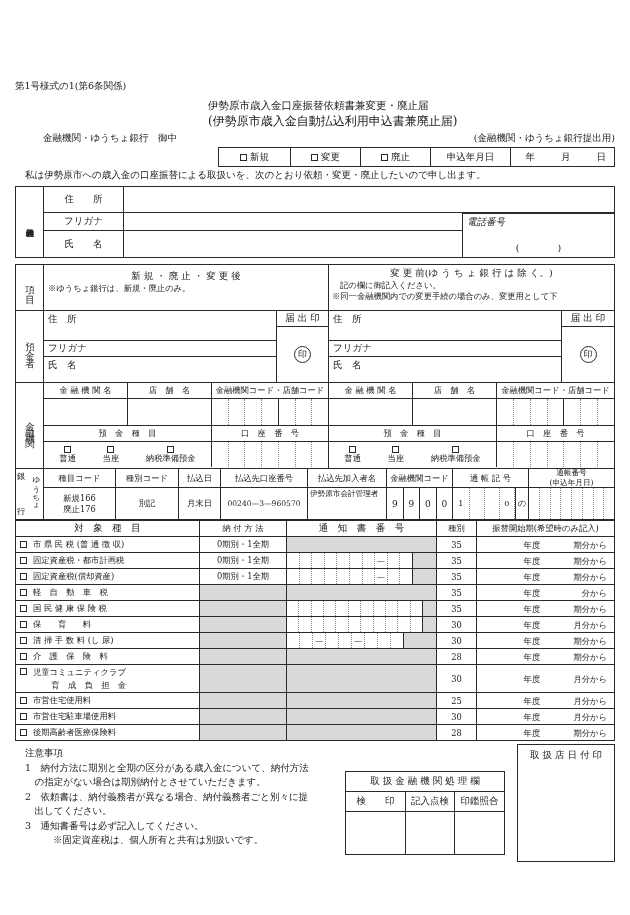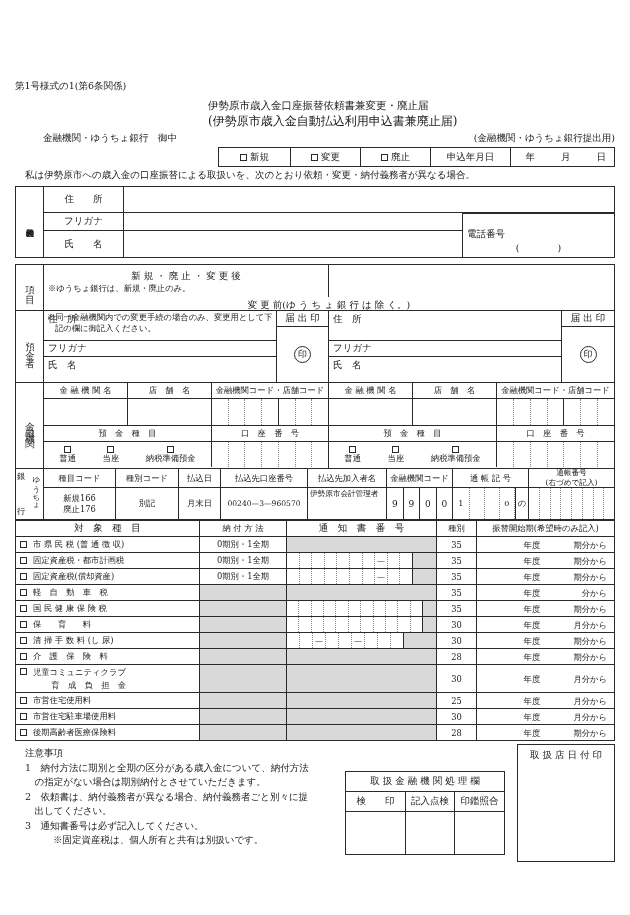--- a/index.html
+++ b/index.html
@@ -61,7 +61,7 @@
   </div>
 </div>
 
-<div class="a" style="left:25px;top:169px;">私は伊勢原市への歳入金の口座振替による取扱いを、次のとおり依頼・変更・納付義務者が異なる場合。</div>
+<div class="a" style="left:25px;top:169px;">私は伊勢原市への歳入金の口座振替による取扱いを、次のとおり依頼・変更・廃止したいので申し出ます。</div>
 
 <div class="a bx row" style="left:15px;top:186px;width:600px;height:72px;">
   <div class="labelcell c" style="width:28px;">

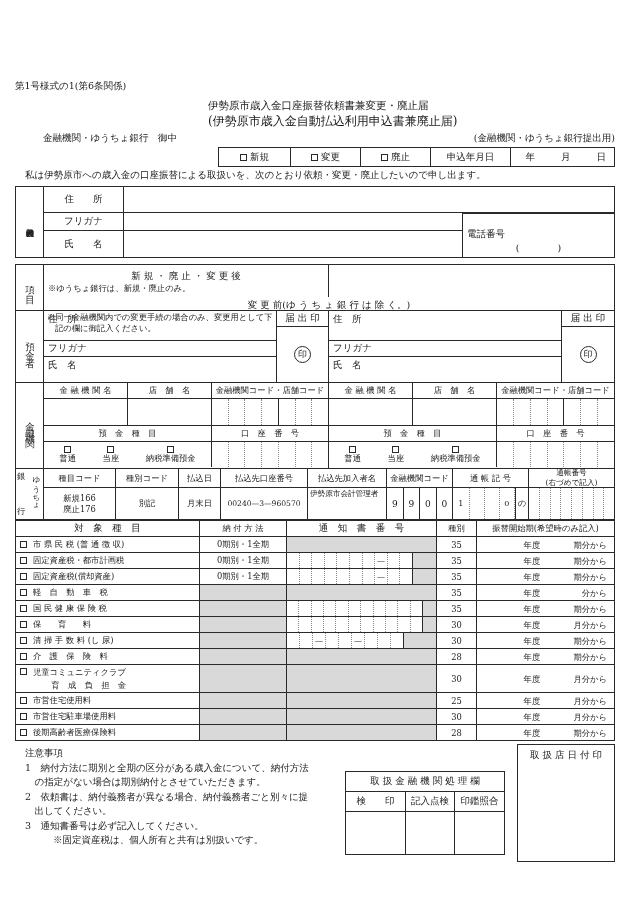--- a/index.html
+++ b/index.html
@@ -82,7 +82,7 @@
     </div>
 
     <div class="a" style="left:418px;top:26px;width:152px;height:44px;border-left:1px solid #2a2a2a;border-top:1px solid #2a2a2a;background:#fff;">
-      <div style="padding:14px 0 0 4px;">電話番号</div>
+      <div style="padding:2px 0 0 4px;font-style:italic;">電話番号</div>
       <div style="position:absolute;bottom:2px;left:0;right:0;text-align:center;">(　　　　)</div>
     </div>
   </div>

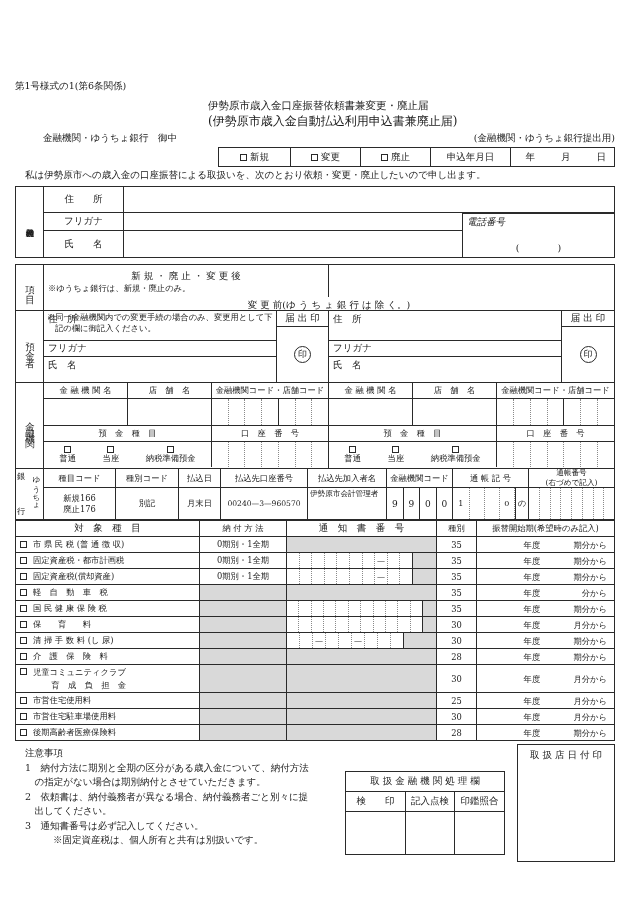--- a/index.html
+++ b/index.html
@@ -109,7 +109,7 @@
 
   <div class="a" style="left:28px;top:0;width:570px;height:100%;">
 
-    <div class="row brd-b" style="height:46px;flex-direction:column;">
+    <div class="row brd-b" style="height:46px;">
       <div class="col brd-r" style="width:285px;padding:3px 4px;">
         <div style="text-align:center;margin-top:2px;">新 規 ・ 廃 止 ・ 変 更 後</div>
         <div class="small">※ゆうちょ銀行は、新規・廃止のみ。</div>

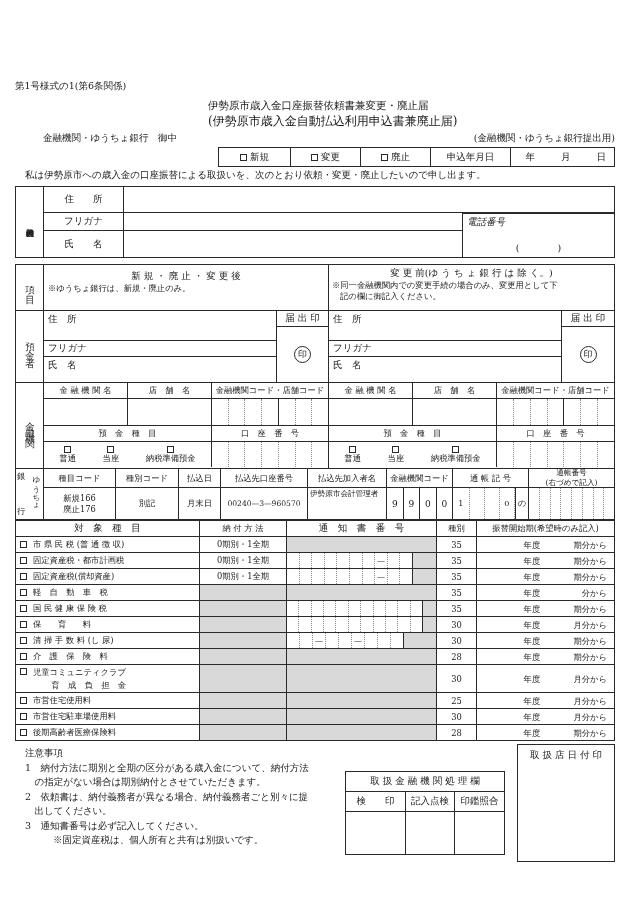--- a/index.html
+++ b/index.html
@@ -116,8 +116,8 @@
       </div>
       <div class="col" style="flex:1;padding:2px 3px;">
         <div style="text-align:center;">変 更 前(ゆ う ち ょ 銀 行 は 除 く。)</div>
+        <div class="small" style="padding-left:8px;">記の欄に御記入ください。</div>
         <div class="small">※同一金融機関内での変更手続の場合のみ、変更用として下</div>
-        <div class="small" style="padding-left:8px;">記の欄に御記入ください。</div>
       </div>
     </div>
 

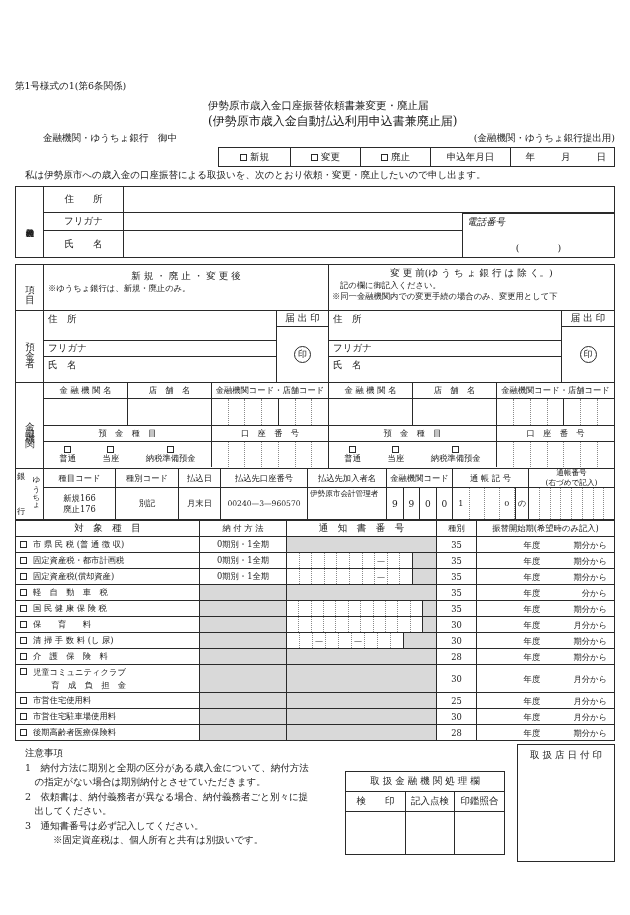--- a/index.html
+++ b/index.html
@@ -282,7 +282,7 @@
         <div class="c brd-r" style="width:76px;">通 帳 記 号</div>
         <div class="col c tiny" style="flex:1;">
           <span>通帳番号</span>
-          <span>(右づめで記入)</span>
+          <span>(申込年月日)</span>
         </div>
       </div>
       <div class="row small" style="flex:1;">

